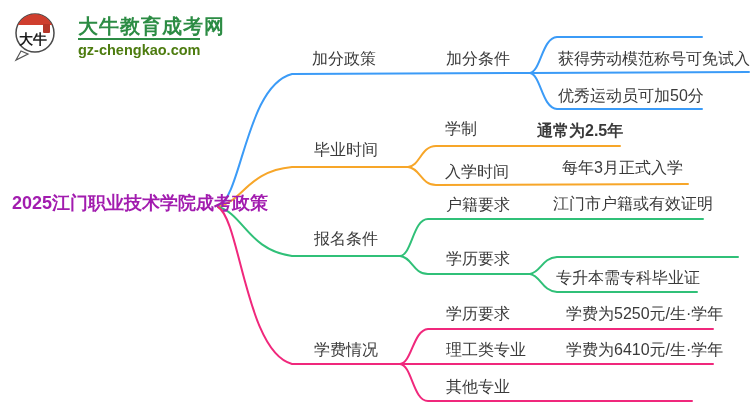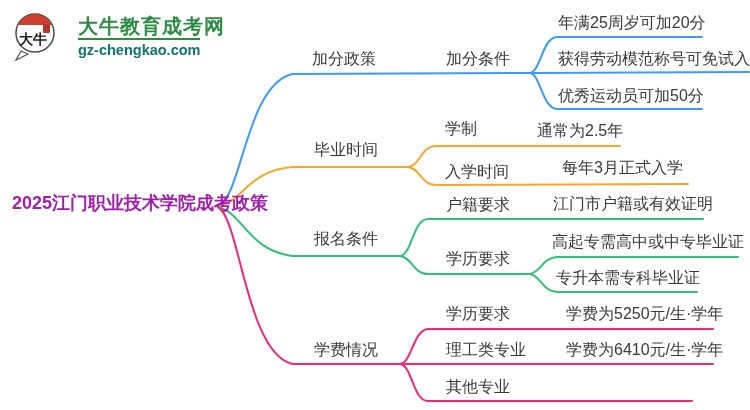--- a/index.html
+++ b/index.html
@@ -72,7 +72,6 @@
 
   <div class="node" style="left:312px;top:50px;">加分政策</div>
   <div class="node" style="left:446px;top:50px;">加分条件</div>
-  <div class="node" style="left:558px;top:14px;">年满25周岁可加20分</div>
   <div class="node" style="left:558px;top:50px;">获得劳动模范称号可免试入学</div>
   <div class="node" style="left:558px;top:87px;">优秀运动员可加50分</div>
 

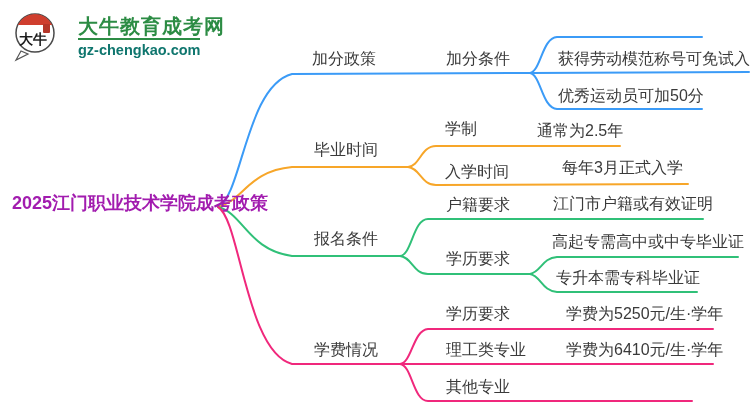--- a/index.html
+++ b/index.html
@@ -22,7 +22,7 @@
     color:#2c8c44;font-size:20px;font-weight:bold;line-height:22px;letter-spacing:1px;
   }
   .logo-domain{
-    color:#0f766e;font-size:14.5px;font-weight:bold;line-height:16px;margin-top:1px;
+    color:#4d7c0f;font-size:14.5px;font-weight:bold;line-height:16px;margin-top:1px;
     border-top:2px solid #2c8c44;padding-top:2px;display:inline-block;
   }
 </style>

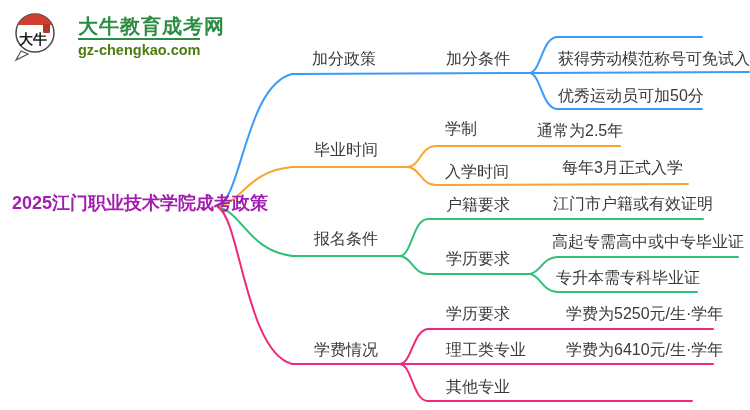--- a/index.html
+++ b/index.html
@@ -77,7 +77,7 @@
 
   <div class="node" style="left:314px;top:141px;">毕业时间</div>
   <div class="node" style="left:445px;top:120px;">学制</div>
-  <div class="node" style="left:537px;top:122px;">通常为2.5年</div>
+  <div class="node" style="left:537px;top:122px;font-weight:bold;">通常为2.5年</div>
   <div class="node" style="left:445px;top:163px;">入学时间</div>
   <div class="node" style="left:562px;top:159px;">每年3月正式入学</div>
 

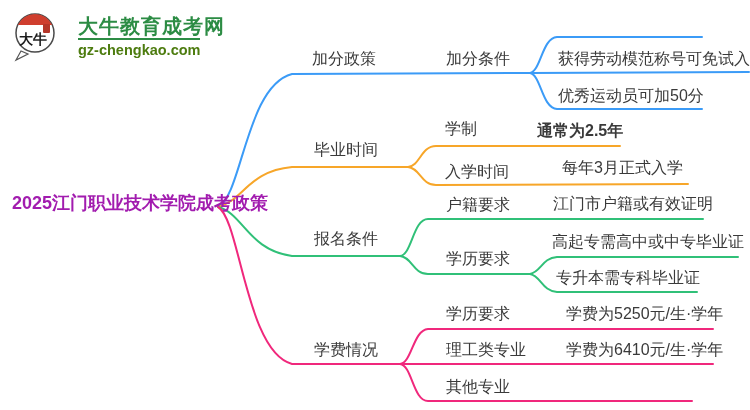--- a/index.html
+++ b/index.html
@@ -85,7 +85,6 @@
   <div class="node" style="left:446px;top:196px;">户籍要求</div>
   <div class="node" style="left:553px;top:195px;">江门市户籍或有效证明</div>
   <div class="node" style="left:446px;top:250px;">学历要求</div>
-  <div class="node" style="left:552px;top:233px;">高起专需高中或中专毕业证</div>
   <div class="node" style="left:556px;top:269px;">专升本需专科毕业证</div>
 
   <div class="node" style="left:314px;top:341px;">学费情况</div>

